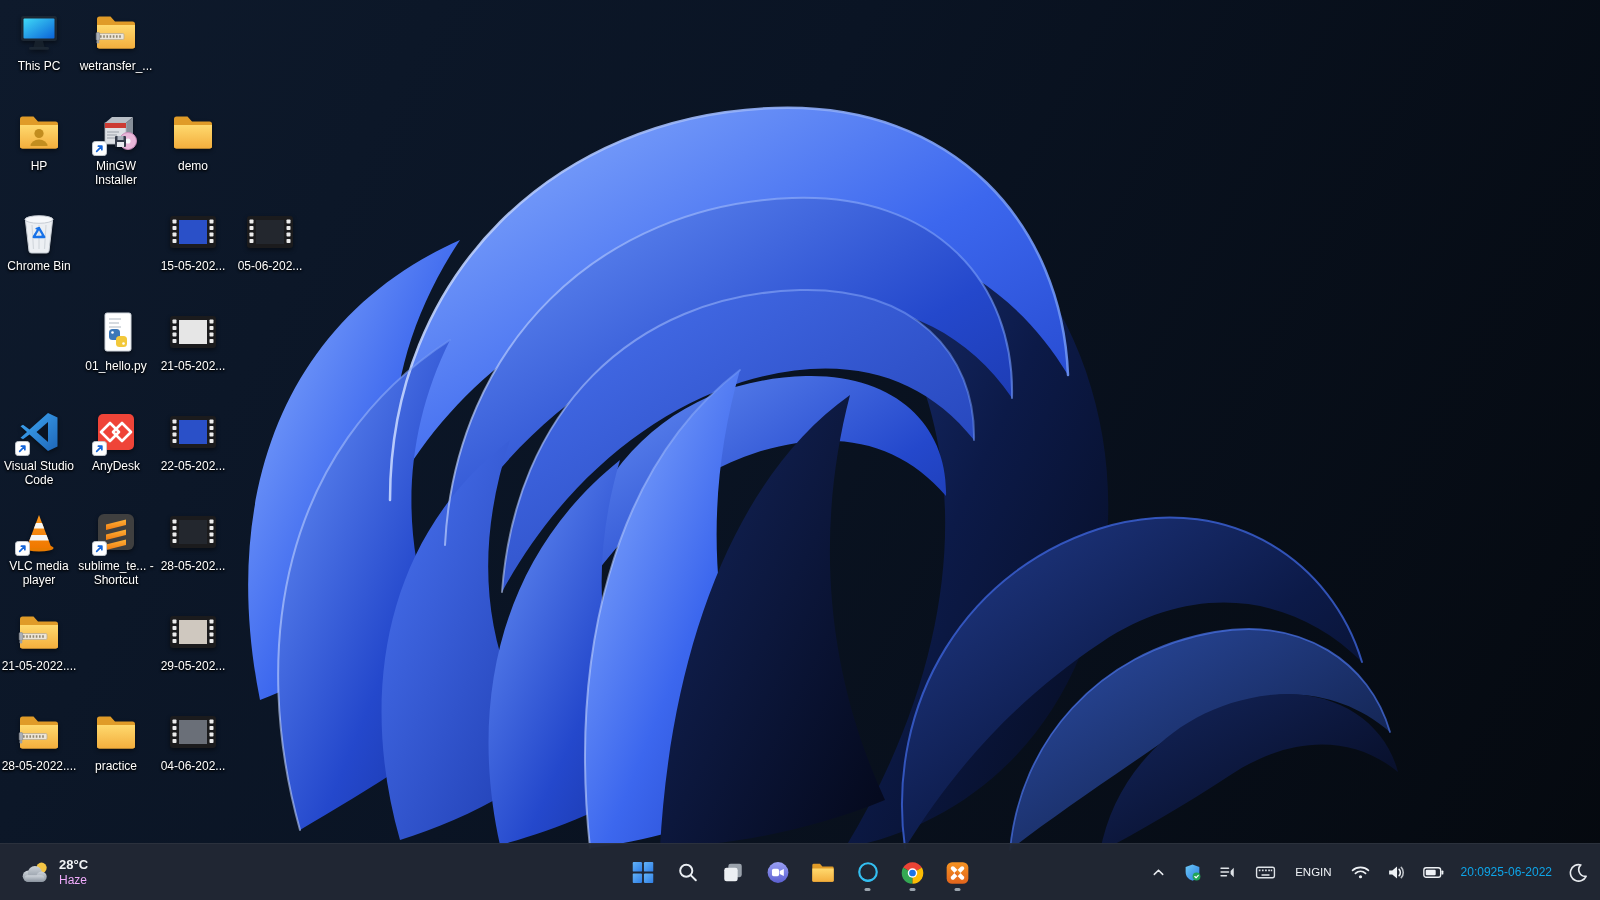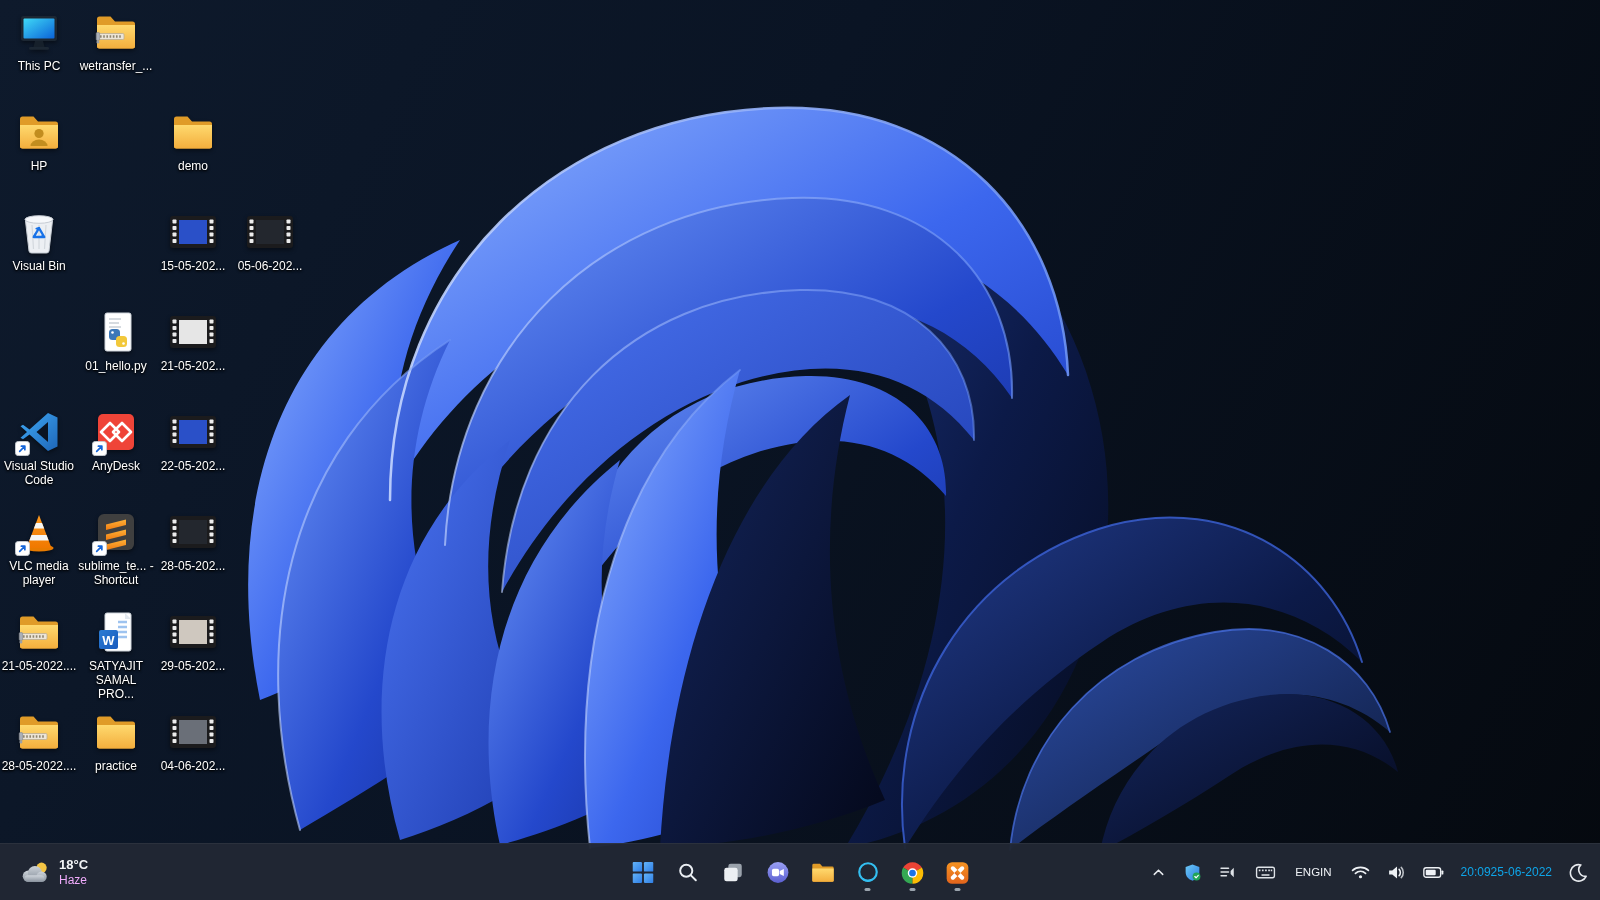--- a/index.html
+++ b/index.html
@@ -327,6 +327,17 @@
     <span class="lbl">HP</span>
   </div>
 
+  <div class="dicon" style="--c:1;--r:1">
+    <span class="ic">
+        <svg class="main">
+          <use href="#sym-mingw"></use>
+        </svg>
+        <svg class="sc">
+          <use href="#sym-arrow"></use>
+        </svg>
+      </span>
+    <span class="lbl">MinGW Installer</span>
+  </div>
 
   <div class="dicon" style="--c:2;--r:1">
     <span class="ic">

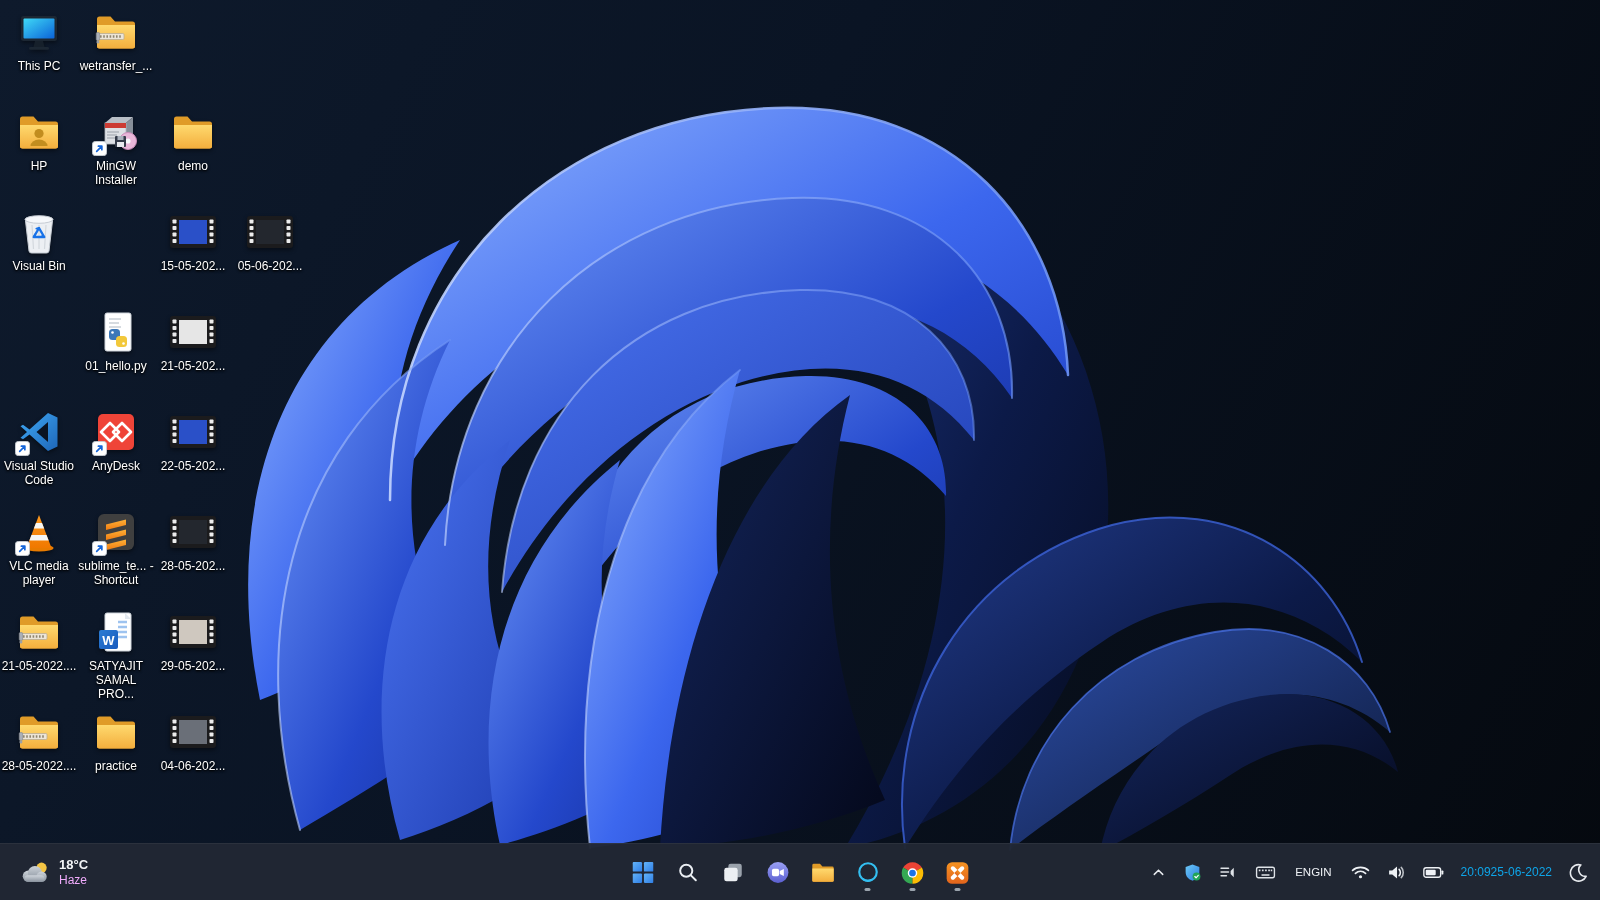--- a/index.html
+++ b/index.html
@@ -354,7 +354,7 @@
           <use href="#sym-recycle"></use>
         </svg>
       </span>
-    <span class="lbl">Visual Bin</span>
+    <span class="lbl">Chrome Bin</span>
   </div>
 
 

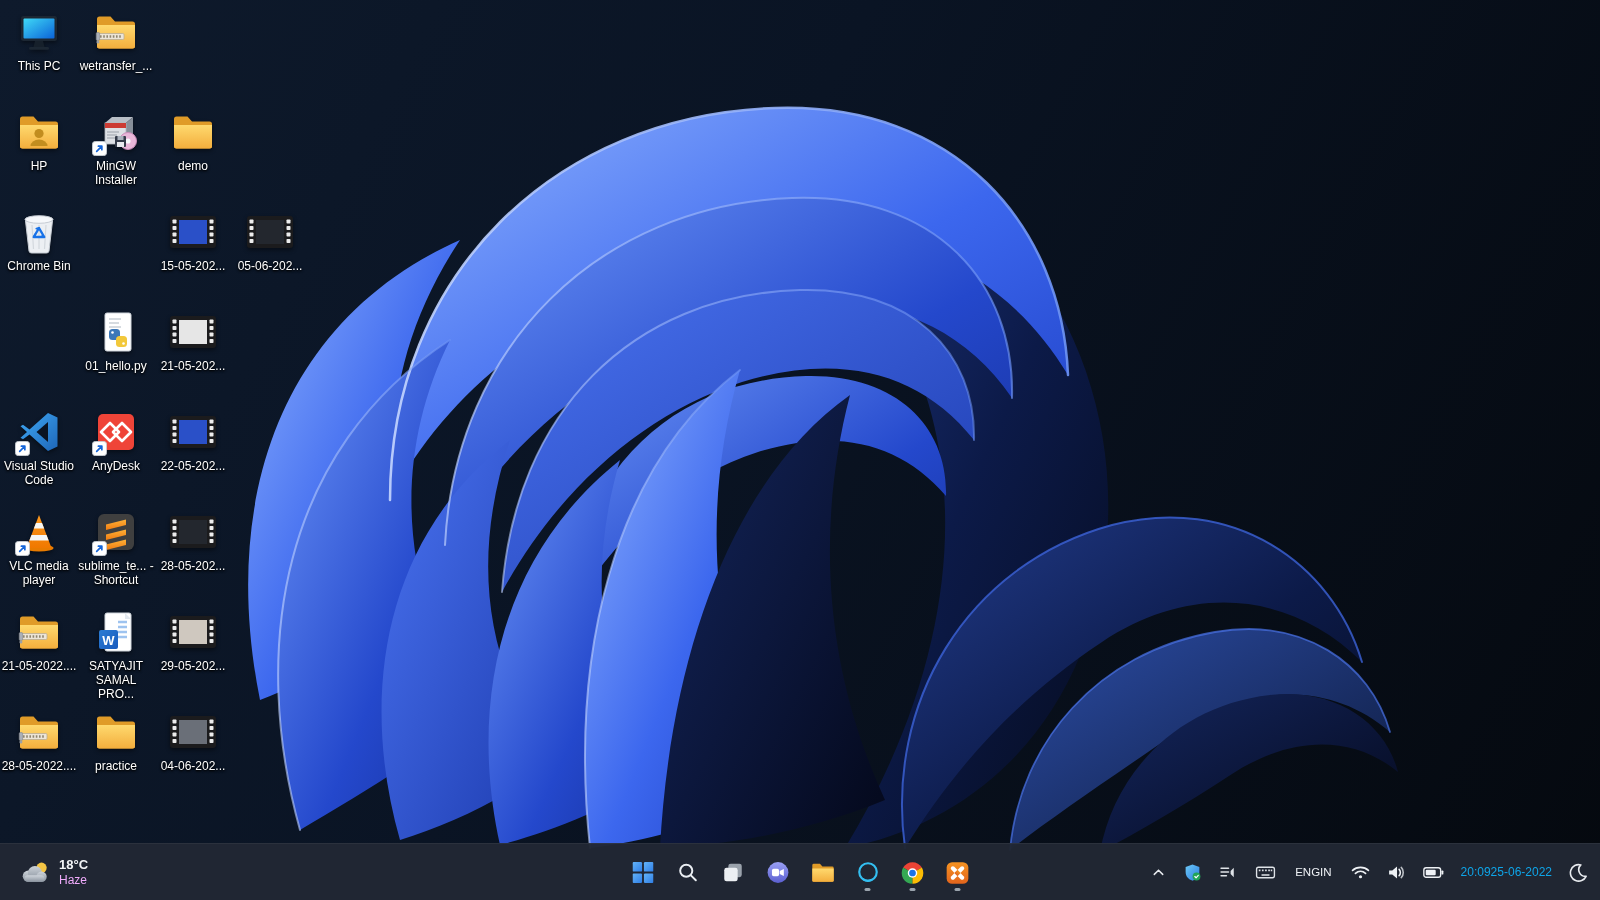--- a/index.html
+++ b/index.html
@@ -470,14 +470,6 @@
     <span class="lbl">21-05-2022....</span>
   </div>
 
-  <div class="dicon" style="--c:1;--r:6">
-    <span class="ic">
-        <svg class="main">
-          <use href="#sym-word"></use>
-        </svg>
-      </span>
-    <span class="lbl">SATYAJIT SAMAL PRO...</span>
-  </div>
 
   <div class="dicon" style="--c:2;--r:6">
     <span class="ic">

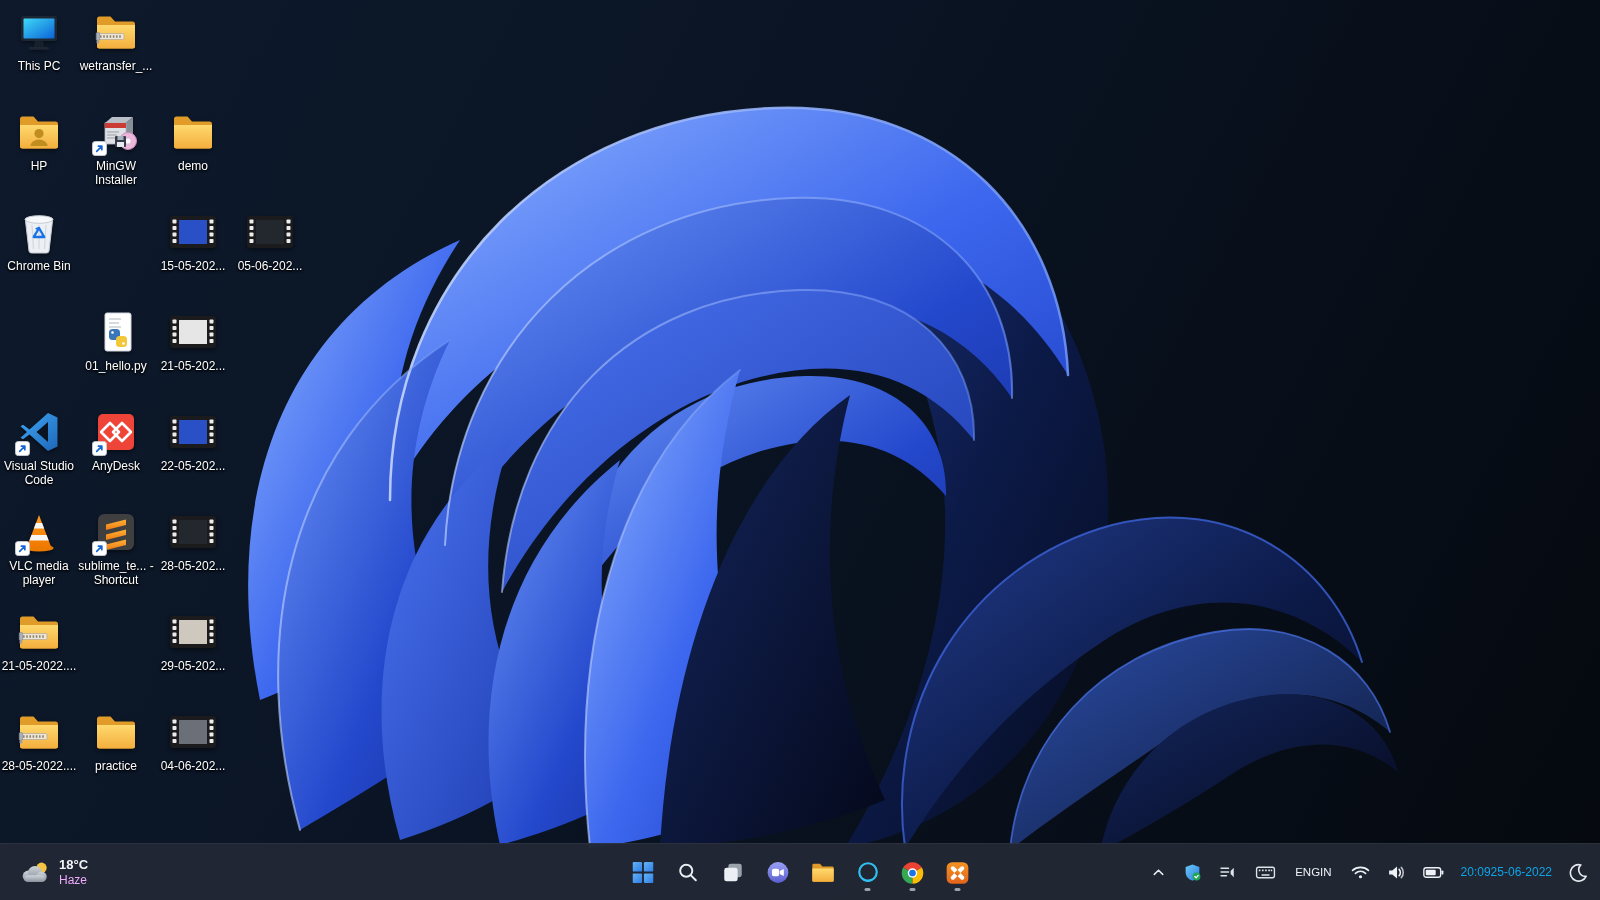--- a/index.html
+++ b/index.html
@@ -522,7 +522,7 @@
       </g>
     </svg>
     <div>
-      <div class="w-temp">18°C</div>
+      <div class="w-temp">28°C</div>
       <div class="w-cond">Haze</div>
     </div>
   </div>

